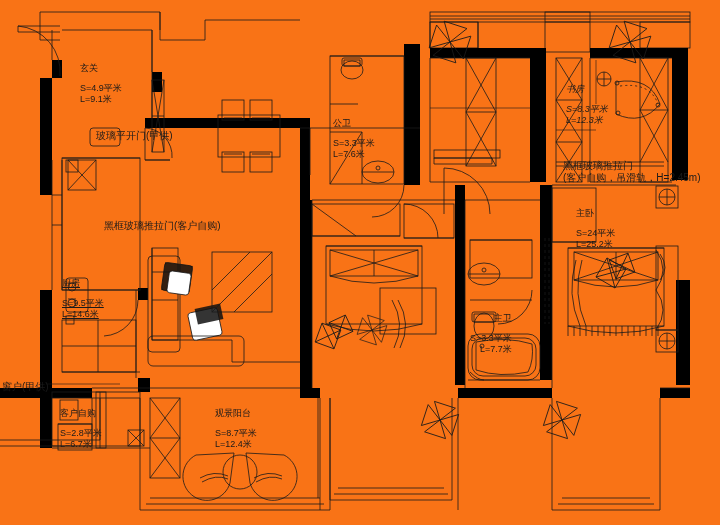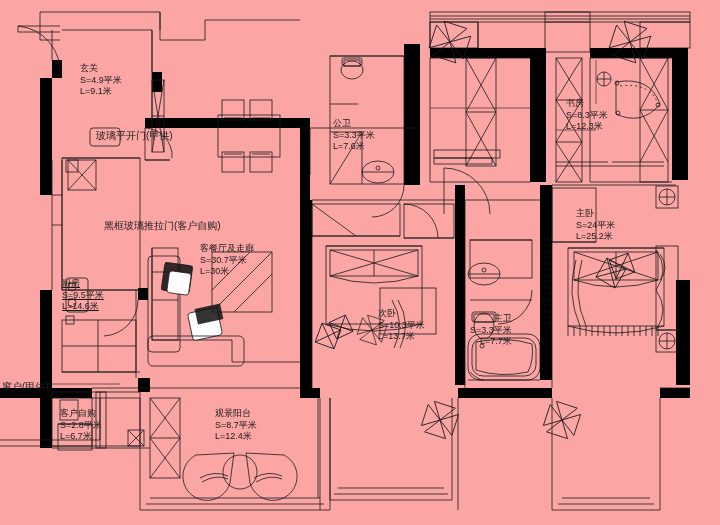--- a/index.html
+++ b/index.html
@@ -5,7 +5,7 @@
   html,body{margin:0;padding:0;background:#ffffff;}
   body{font-family:"Liberation Sans","DejaVu Sans",sans-serif;}
   #plan{
-    position:relative;width:720px;height:525px;background:#fca5a5;overflow:hidden;
+    position:relative;width:720px;height:525px;background:#f97316;overflow:hidden;
   }
   #plan svg{position:absolute;left:0;top:0;}
   .lbl{position:absolute;color:#1a1a1a;font-size:9px;line-height:11.5px;white-space:nowrap;}

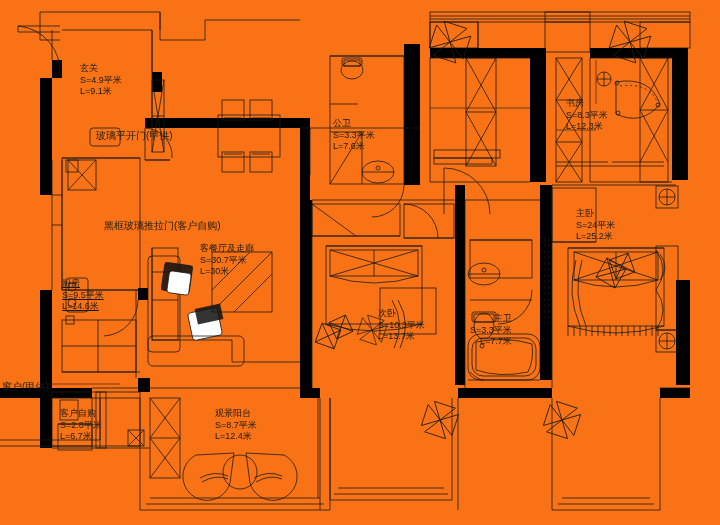--- a/index.html
+++ b/index.html
@@ -10,7 +10,7 @@
   #plan svg{position:absolute;left:0;top:0;}
   .lbl{position:absolute;color:#1a1a1a;font-size:9px;line-height:11.5px;white-space:nowrap;}
   .lbl .nm{display:block;}
-  .lbl .s{display:block;}
+  .lbl .s{display:block;margin-top:8px;}
   .lbl .l{display:block;}
   .note{position:absolute;color:#1a1a1a;font-size:10px;line-height:11.5px;white-space:nowrap;}
   .note .n2{display:block;}

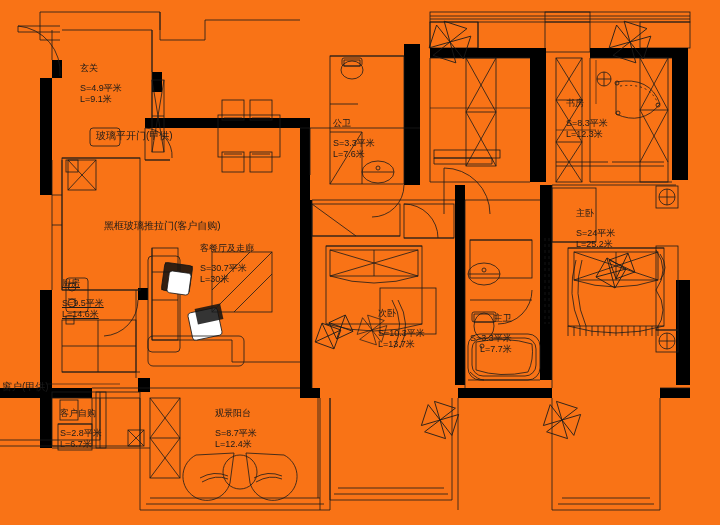--- a/index.html
+++ b/index.html
@@ -380,7 +380,7 @@
   </div>
 
 
-  <div class="lbl" style="left:566px;top:98px;">
+  <div class="lbl" style="left:566px;top:84px;font-style:italic;">
     <span class="nm">书房</span>
     <span class="s">S=8.3平米</span>
     <span class="l">L=12.3米</span>

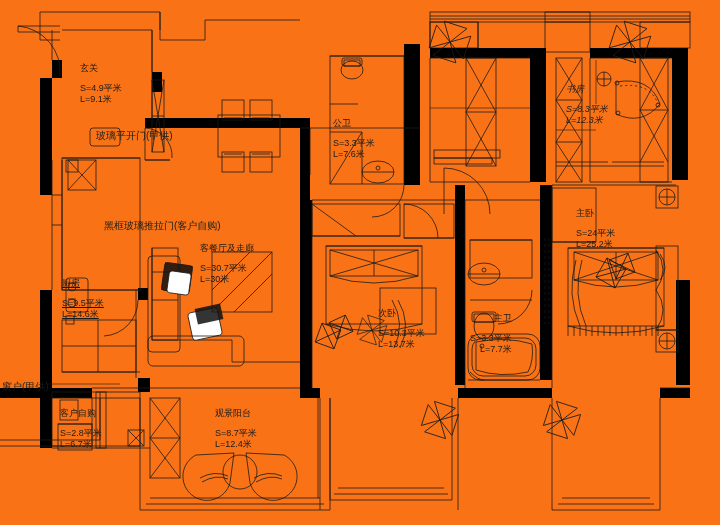--- a/index.html
+++ b/index.html
@@ -424,6 +424,10 @@
     <span>黑框玻璃推拉门(客户自购)</span>
   </div>
 
+  <div class="note" style="left:563px;top:160px;">
+    <span>黑框玻璃推拉门</span>
+    <span class="n2">(客户自购，吊滑轨，H=2.45m)</span>
+  </div>
 
   <div class="note" style="left:2px;top:381px;">
     <span>窗户(甲供)</span>

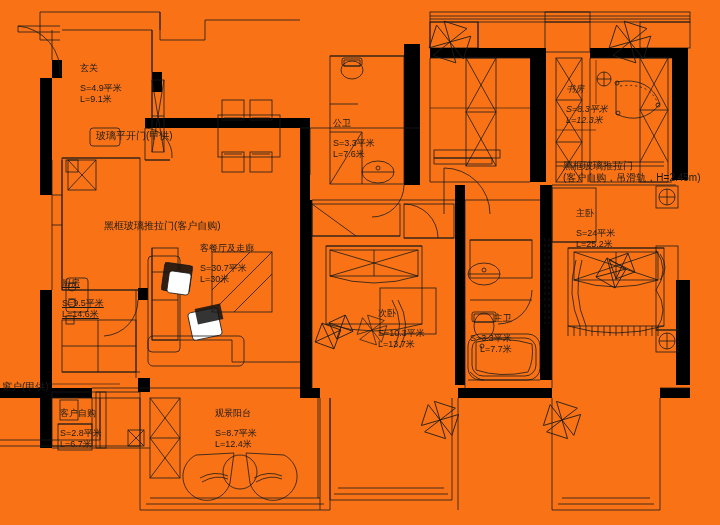--- a/index.html
+++ b/index.html
@@ -367,11 +367,6 @@
     <span class="l">L=14.6米</span>
   </div>
 
-  <div class="lbl" style="left:200px;top:243px;">
-    <span class="nm">客餐厅及走廊</span>
-    <span class="s">S=30.7平米</span>
-    <span class="l">L=30米</span>
-  </div>
 
   <div class="lbl" style="left:333px;top:118px;">
     <span class="nm">公卫</span>

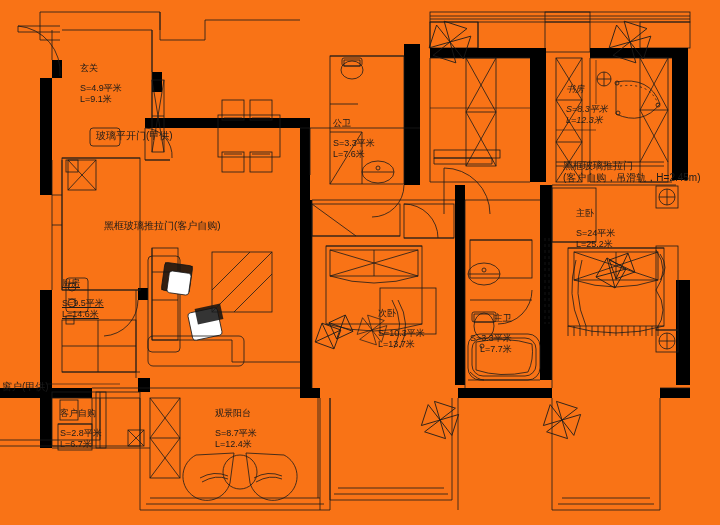--- a/index.html
+++ b/index.html
@@ -387,11 +387,6 @@
     <span class="l">L=25.2米</span>
   </div>
 
-  <div class="lbl" style="left:378px;top:308px;">
-    <span class="nm">次卧</span>
-    <span class="s">S=10.3平米</span>
-    <span class="l">L=13.7米</span>
-  </div>
 
   <div class="lbl" style="left:470px;top:313px;text-align:right;">
     <span class="nm">主卫</span>

